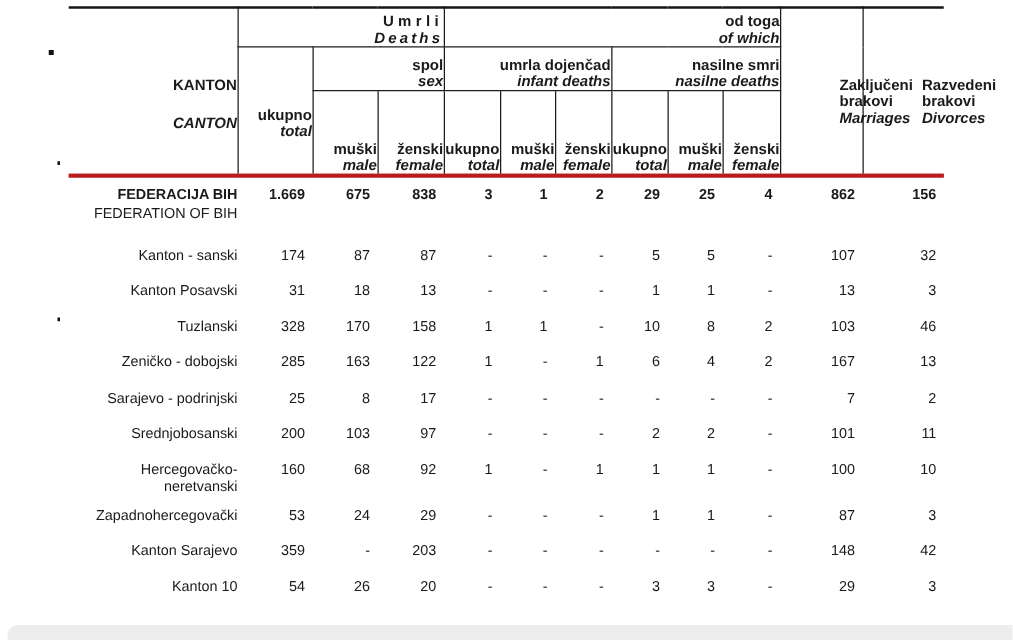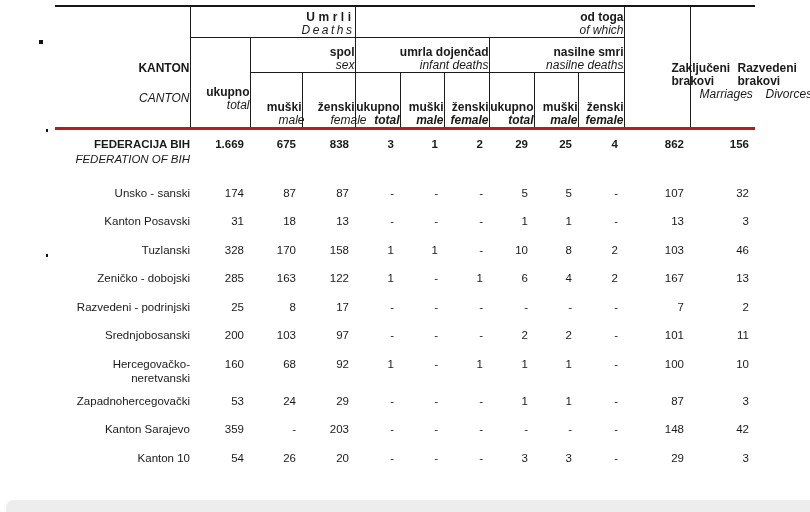--- a/index.html
+++ b/index.html
@@ -25,7 +25,7 @@
   th.no-right{border-right:none;}
   .grp-line{border-bottom:1.5px solid #1c1c1c;}
   .thick-bottom{border-bottom:3px solid #b91c1c;}
-  .it{font-style:italic;font-weight:normal;margin-left:28px;}
+  .it{font-style:italic;font-weight:bold;}
   .bit{font-style:italic;}
   .spaced-b{letter-spacing:3.5px;}
   .spaced-i{letter-spacing:2.5px;}

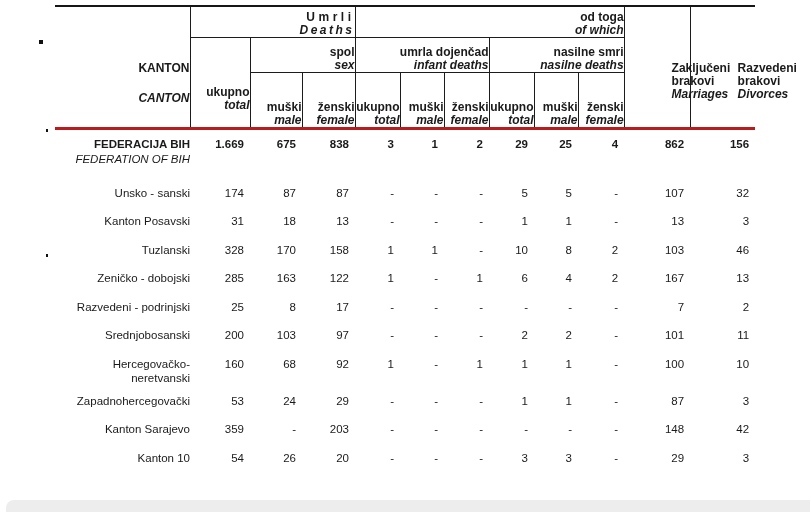--- a/index.html
+++ b/index.html
@@ -35,7 +35,7 @@
   th.c-group{padding-top:4px;}           
   th.c-band2{padding-top:8px;}           
   th.c-total-deaths{padding-top:48px;}   
-  th.c-sub{padding-top:28px;}            
+  th.c-sub{padding-top:40px;}            
   th.c-tall{padding-top:55px;padding-left:47px;}           
 
   tbody tr{height:28.5px;}

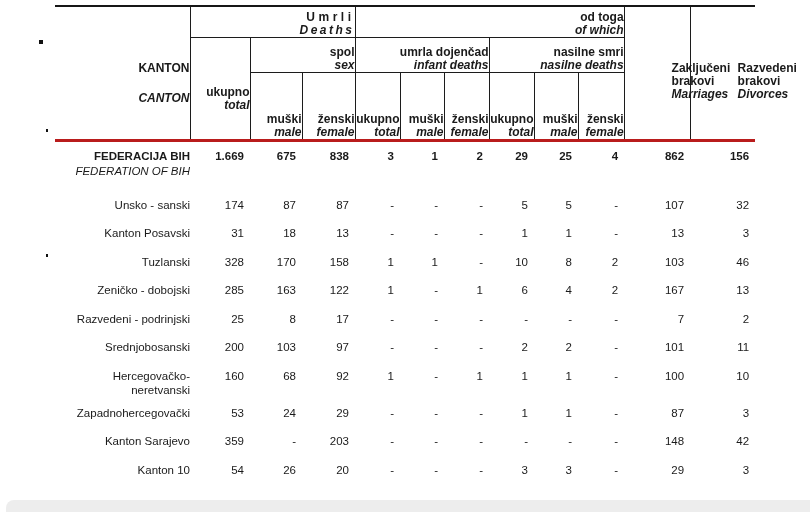--- a/index.html
+++ b/index.html
@@ -47,7 +47,7 @@
   tbody td.lbl{text-align:right;padding:9px 0 0 3px;}
   tbody tr.total-row td{font-weight:bold;padding-top:7px;}
   tbody tr.total-row td.lbl{padding-left:10px;}
-  tbody td.lbl .l2{font-style:italic;font-weight:normal;margin-top:1px;}
+  tbody td.lbl .l2{font-weight:normal;margin-top:1px;}
 
   
   .dot{position:absolute;background:#111;}

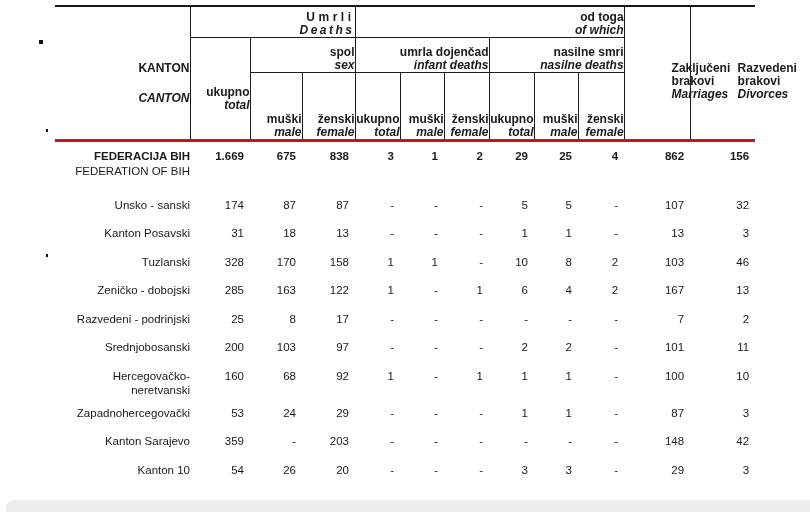--- a/index.html
+++ b/index.html
@@ -181,7 +181,7 @@
         </tr>
         <tr>
           <td class="lbl">
-            <div>Unsko - sanski</div>
+            <div>Kanton - sanski</div>
           </td>
           <td>174</td>
           <td>87</td>

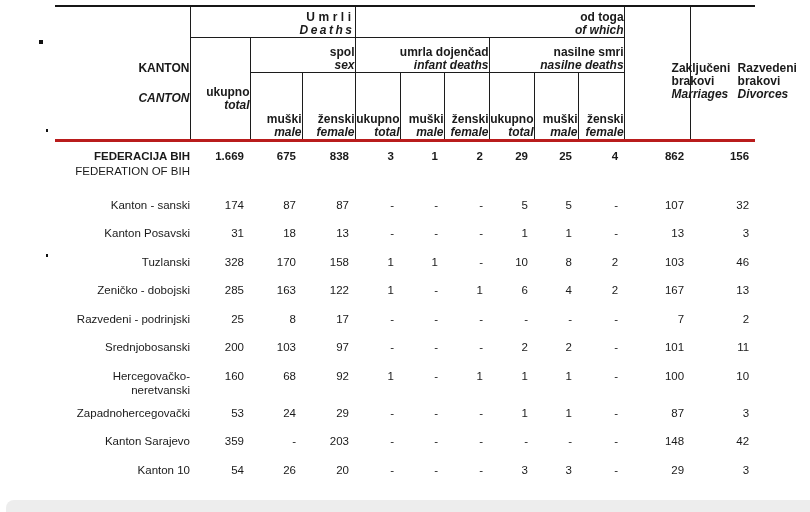--- a/index.html
+++ b/index.html
@@ -245,7 +245,7 @@
         </tr>
         <tr>
           <td class="lbl">
-            <div>Razvedeni - podrinjski</div>
+            <div>Sarajevo - podrinjski</div>
           </td>
           <td>25</td>
           <td>8</td>

